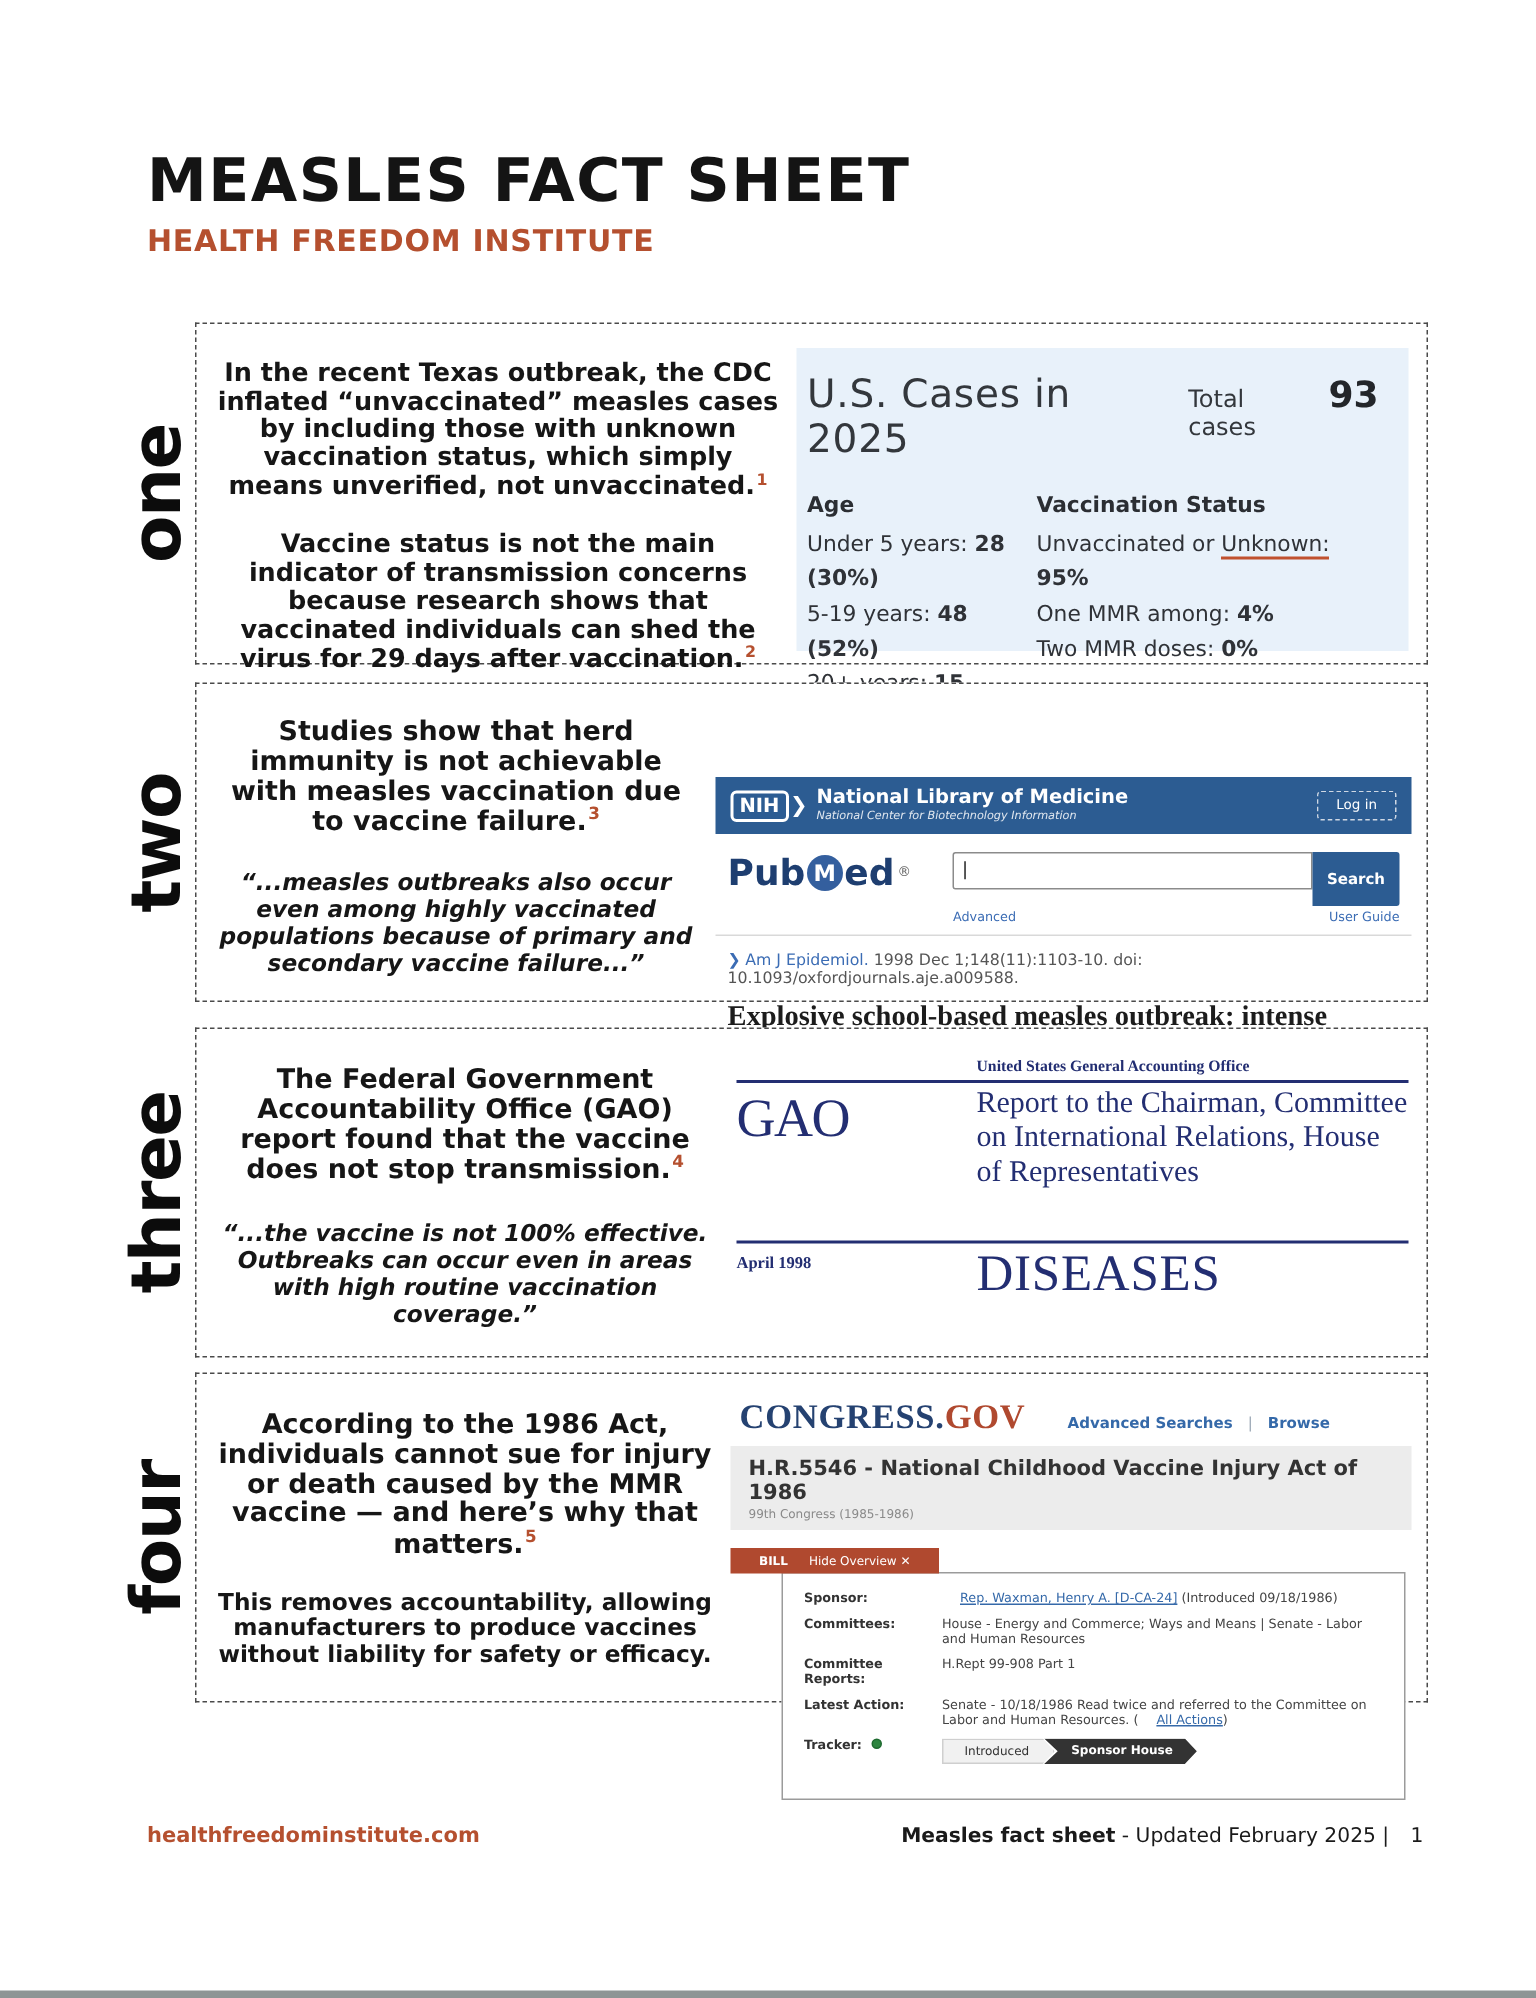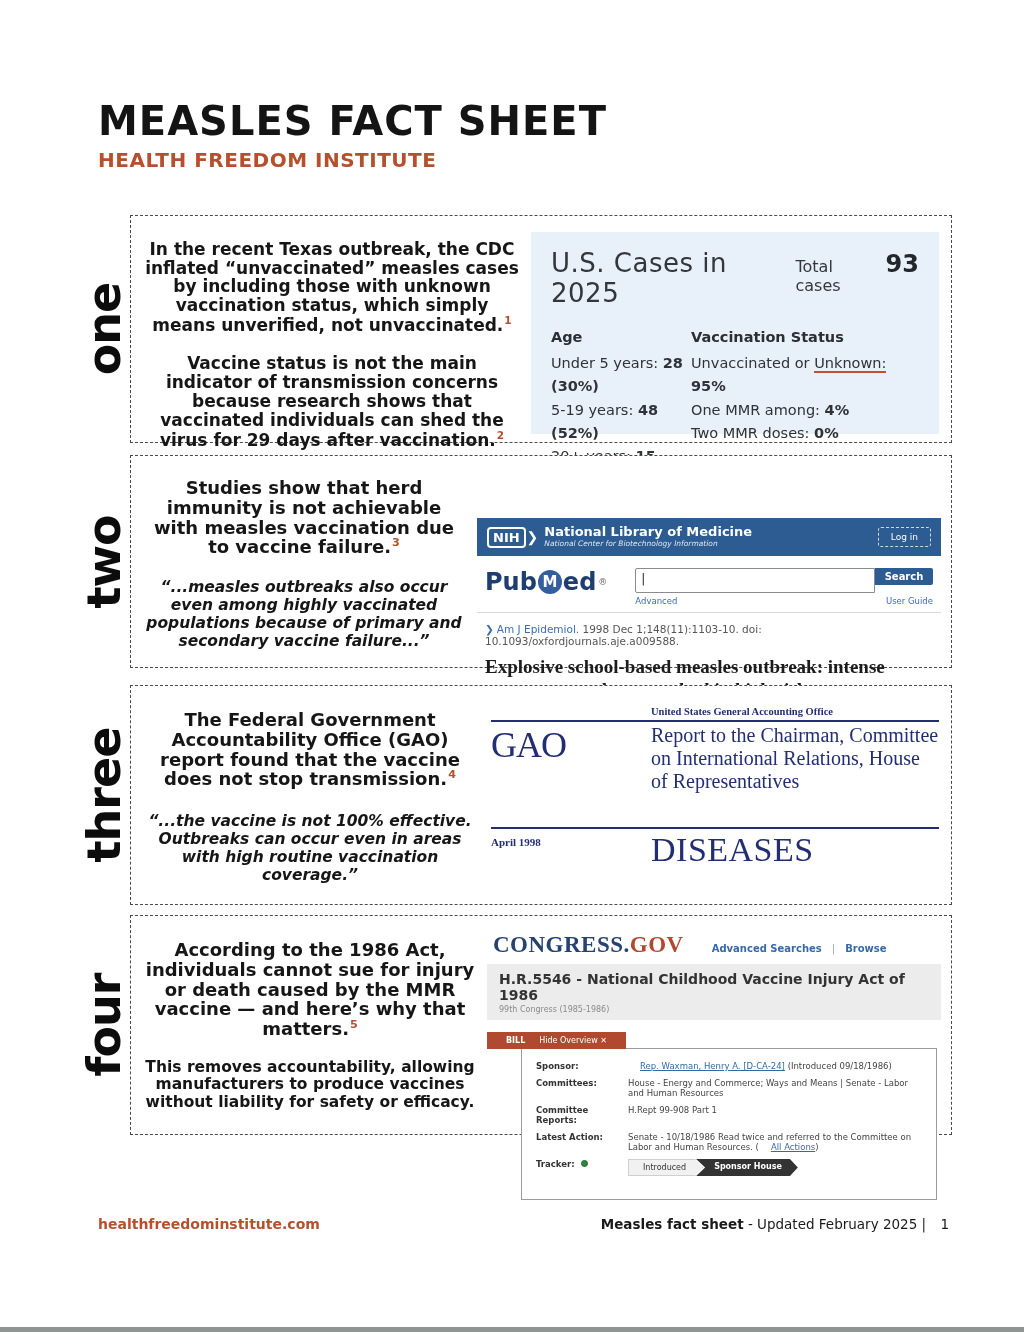--- a/index.html
+++ b/index.html
@@ -33,7 +33,7 @@
   .s1-text { width:374px; font-size:17px; padding-top:8px; }
   .s1-text .head { font-size:17px; }
   .s1-text .plain { font-size:17px; margin-top:20px; }
-  .cdc-card { flex:1; margin-left:12px; background:#e8f1fa; padding:16px 20px 12px 20px; color:#2f3237; }
+  .cdc-card { flex:1; margin-left:12px; background:#e8f1fa; padding:16px 20px 12px 7px; color:#2f3237; }
   .cdc-top { display:flex; align-items:baseline; }
   .cdc-title { font-size:26px; font-weight:400; color:#33373c; letter-spacing:.5px; }
   .cdc-total-label { font-size:16px; margin-left:42px; color:#33373c; }

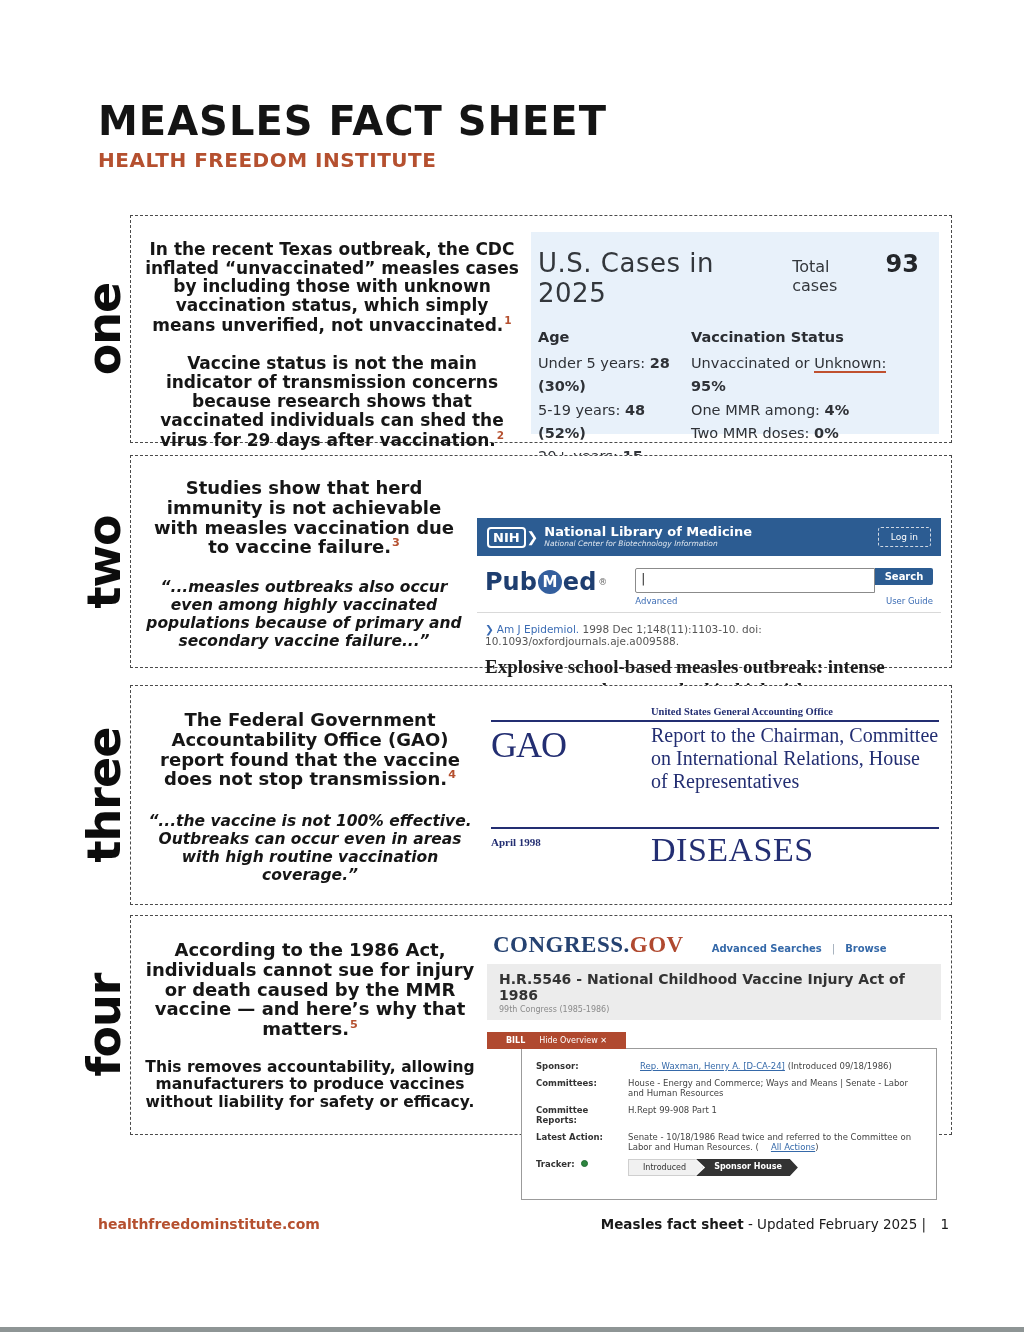--- a/index.html
+++ b/index.html
@@ -64,7 +64,7 @@
   .pm-searchzone { flex:1; margin-left:28px; }
   .pm-search-row { display:flex; }
   .pm-input { flex:1; height:25px; border:1px solid #8b8b8b; background:#fff; font-size:12px; color:#222; padding:3px 5px; border-radius:2px 0 0 2px; }
-  .pm-btn { width:58px; height:17px; background:#2c5c92; color:#fff; font-size:10px; font-weight:700; border:none; border-radius:0 2px 2px 0; display:flex; align-items:center; justify-content:center; }
+  .pm-btn { width:58px; height:36px; background:#2c5c92; color:#fff; font-size:10px; font-weight:700; border:none; border-radius:0 2px 2px 0; display:flex; align-items:center; justify-content:center; }
   .pm-under { display:flex; justify-content:space-between; margin-top:3px; }
   .pm-link { color:#3b6cb4; font-size:8.5px; }
   .pm-cite { font-size:10.5px; color:#555; margin:10px 8px 0 8px; }

